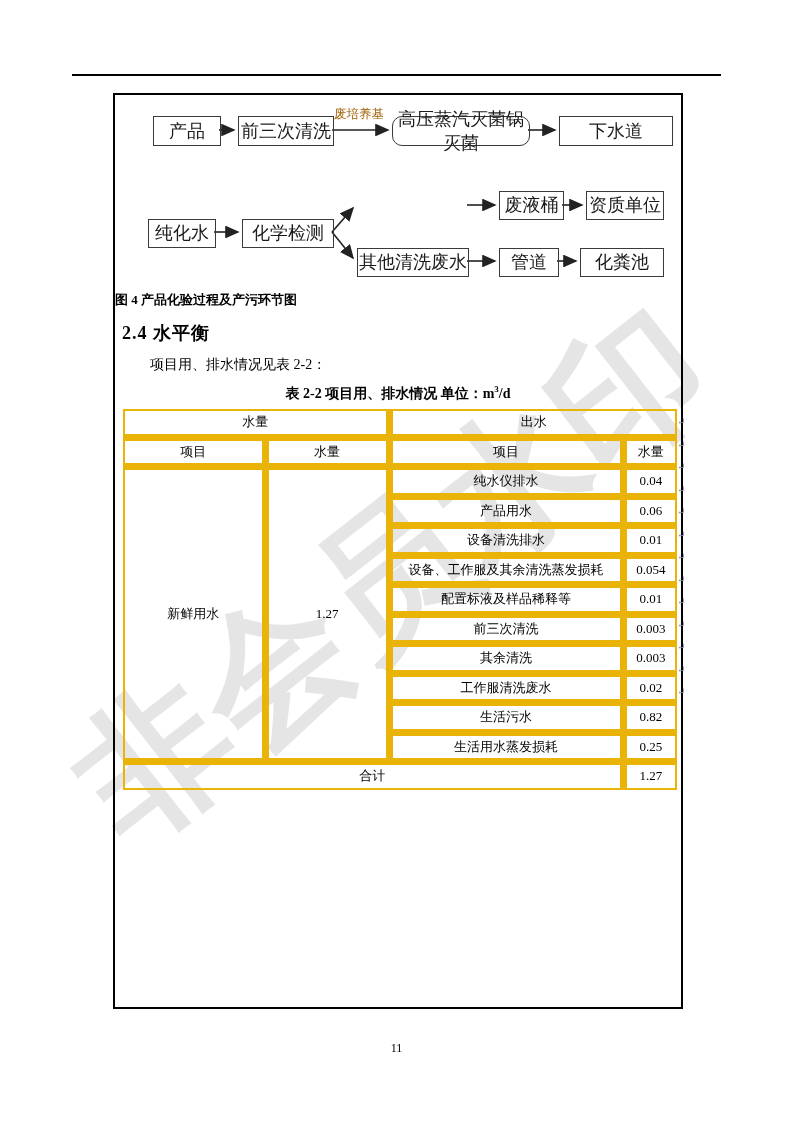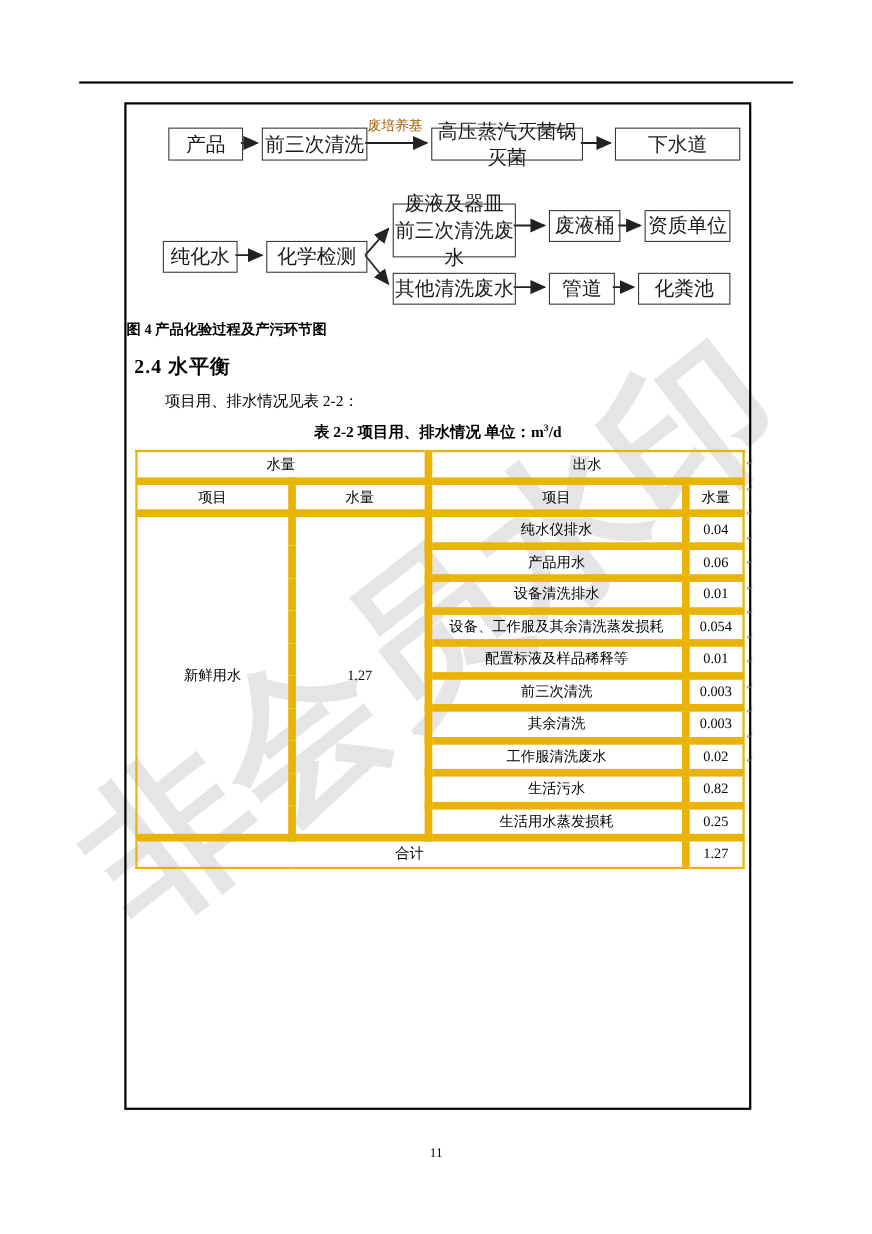--- a/index.html
+++ b/index.html
@@ -123,7 +123,7 @@
       <div class="fc-box" style="left:38px;top:21px;width:66px;height:28px;">产品</div>
       <div class="fc-box" style="left:123px;top:21px;width:94px;height:28px;">前三次清洗</div>
       <div class="fc-label" style="left:219px;top:11px;">废培养基</div>
-      <div class="fc-box" style="left:277px;top:21px;width:136px;height:28px;">高压蒸汽灭菌锅灭菌</div>
+      <div class="fc-box" style="left:277px;top:21px;width:136px;height:28px;border-radius:10px;">高压蒸汽灭菌锅灭菌</div>
       <div class="fc-box" style="left:444px;top:21px;width:112px;height:28px;">下水道</div>
 
       <div class="fc-box" style="left:33px;top:124px;width:66px;height:27px;">纯化水</div>

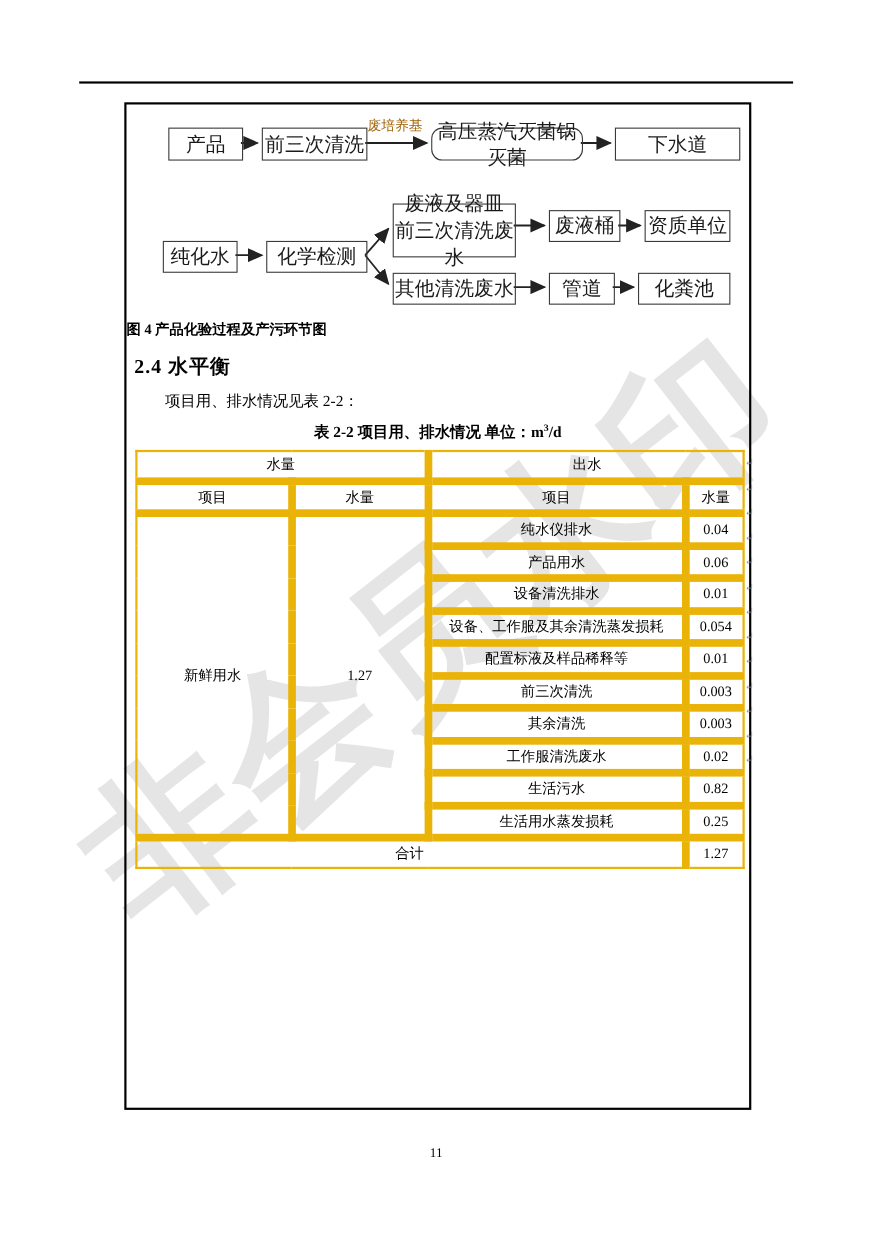--- a/index.html
+++ b/index.html
@@ -129,10 +129,6 @@
       <div class="fc-box" style="left:33px;top:124px;width:66px;height:27px;">纯化水</div>
       <div class="fc-box" style="left:127px;top:124px;width:90px;height:27px;">化学检测</div>
 
-      <div class="fc-box" style="left:242px;top:90px;width:110px;height:47px;flex-direction:column;">
-        <span>废液及器皿</span>
-        <span>前三次清洗废水</span>
-      </div>
       <div class="fc-box" style="left:384px;top:96px;width:63px;height:27px;">废液桶</div>
       <div class="fc-box" style="left:471px;top:96px;width:76px;height:27px;">资质单位</div>
 

